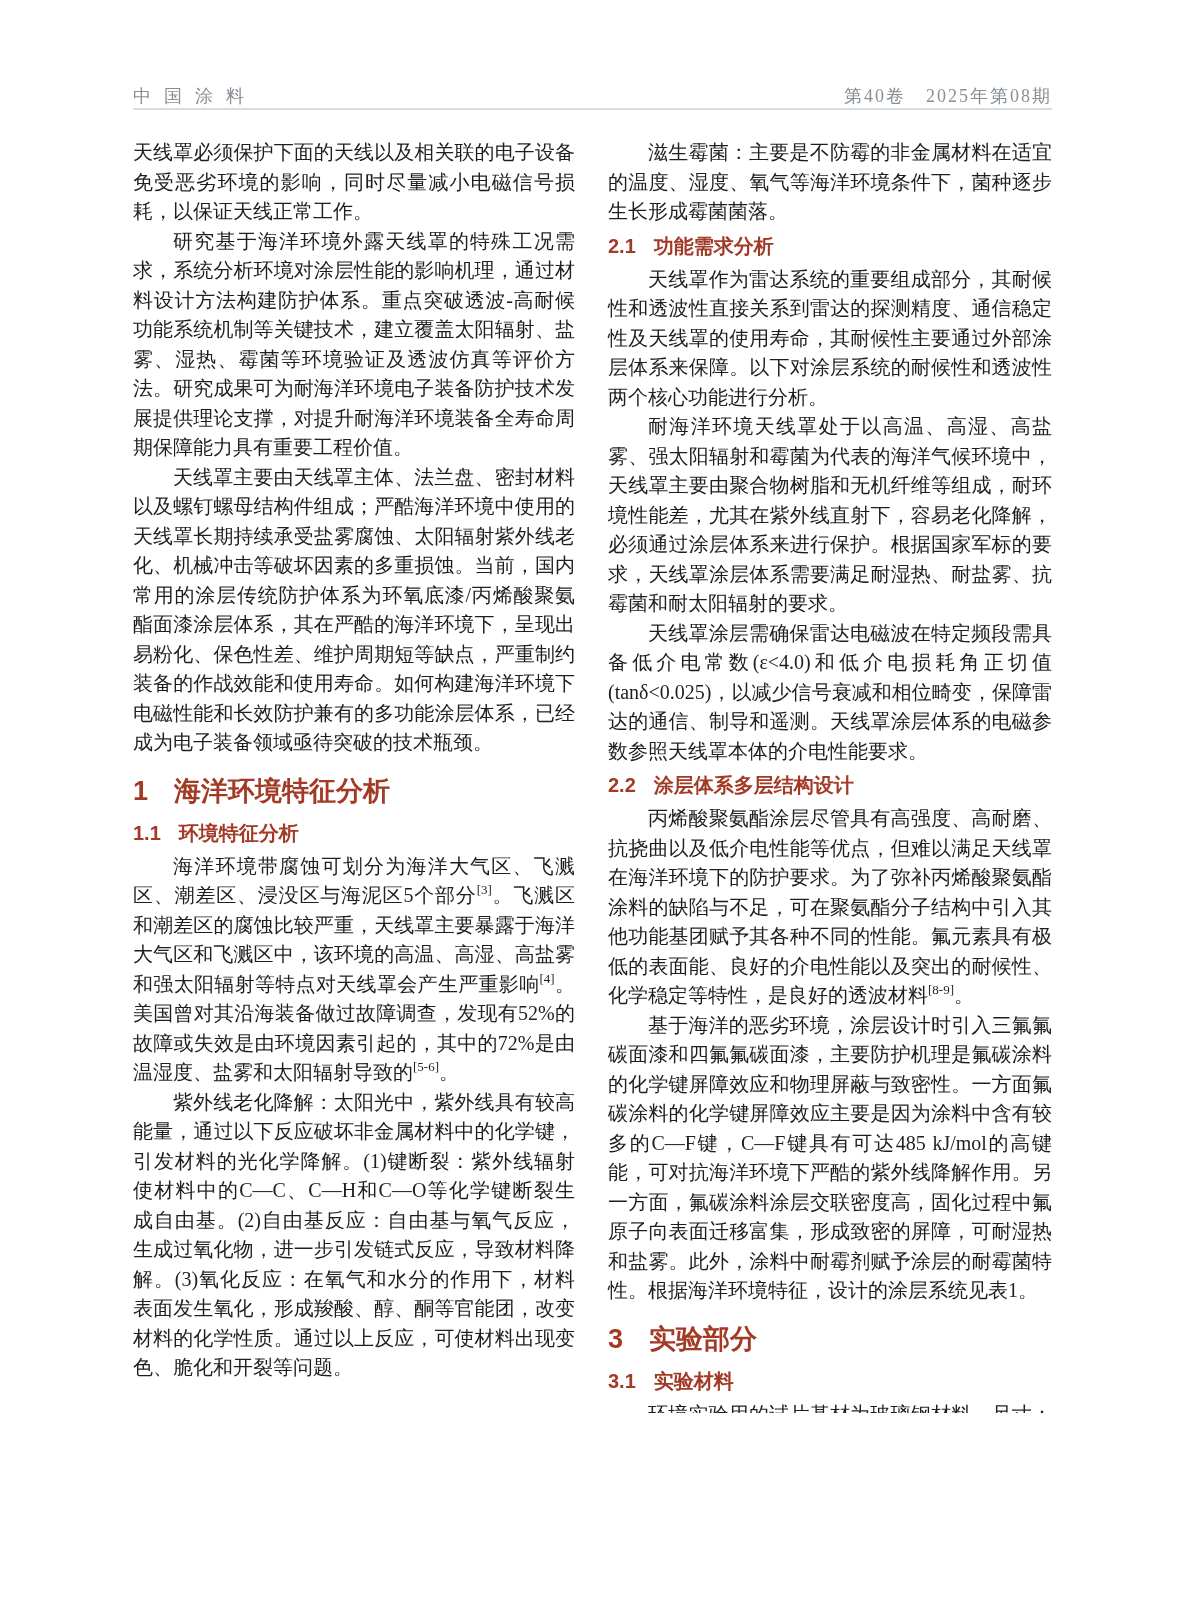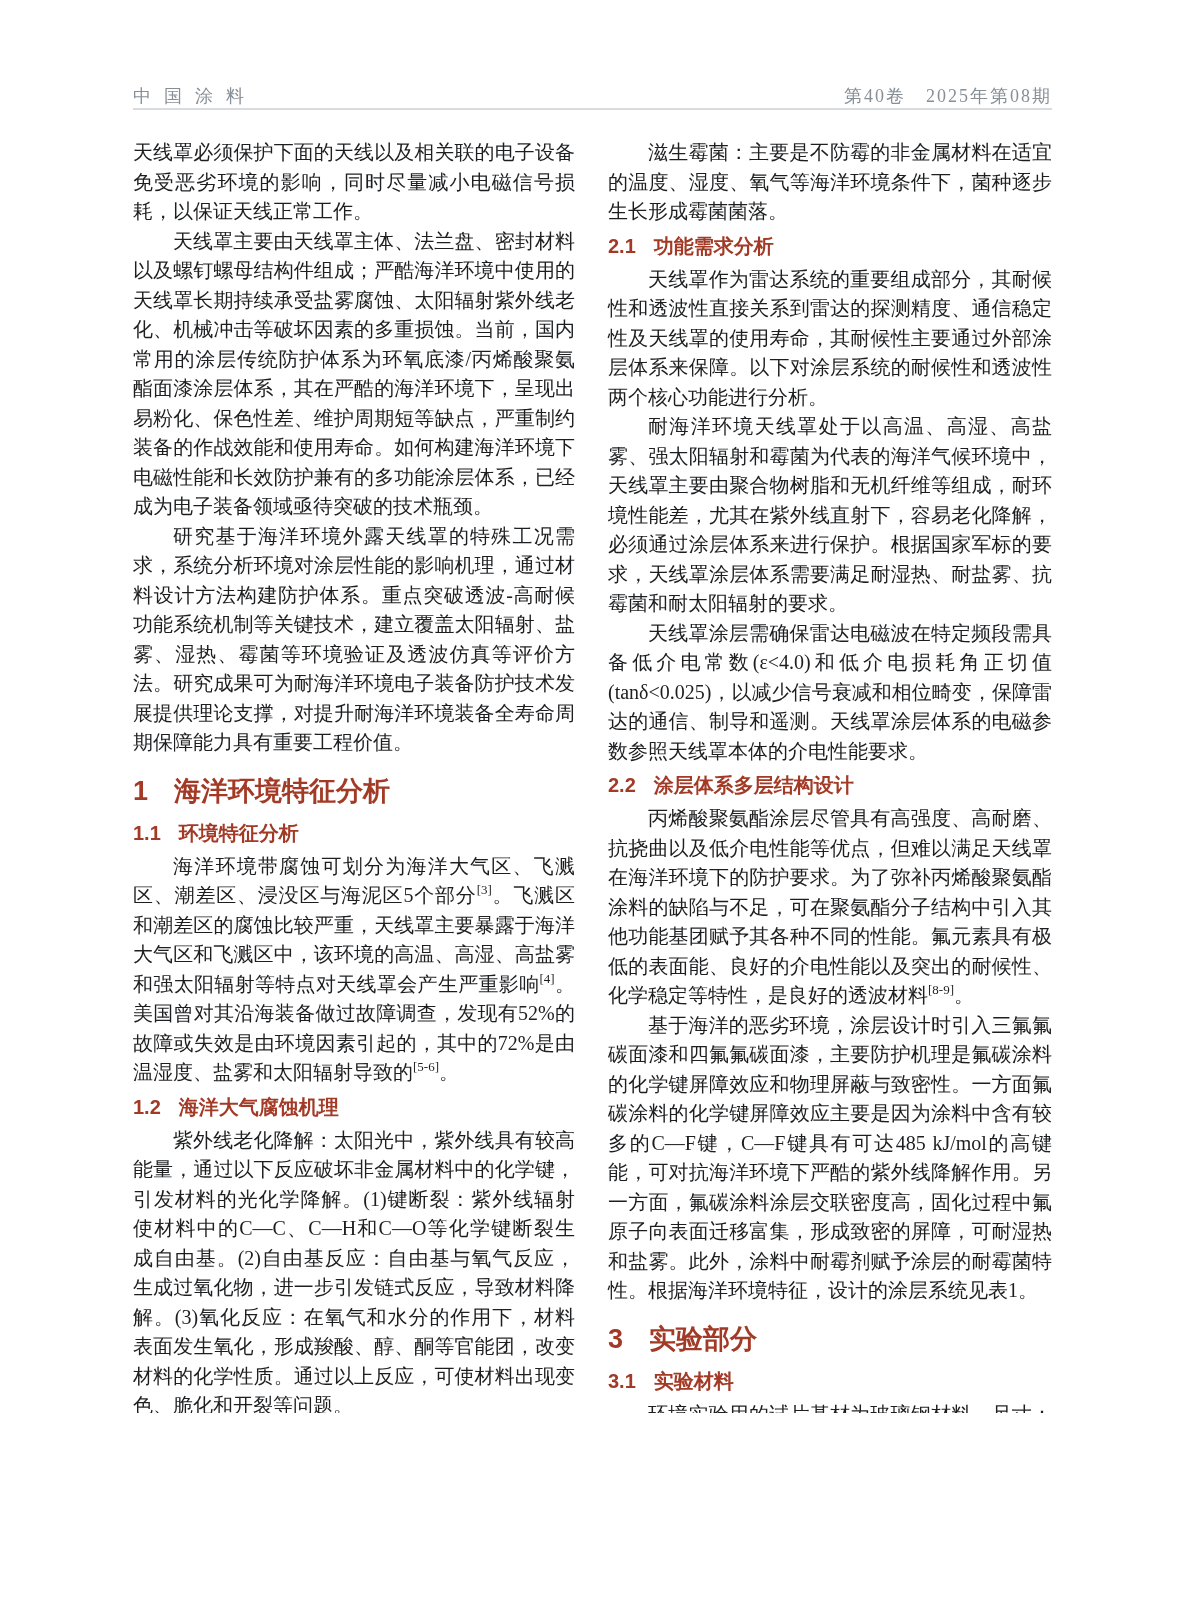--- a/index.html
+++ b/index.html
@@ -41,8 +41,8 @@
 
   <div class="col col-left">
       <p class="para noindent"><span>天线罩必须保护下面的天线以及相关联的电子设备免受恶劣环境的影响，同时尽量减小电磁信号损耗，以保证天线正常工作。</span></p>
+      <p class="para"><span>研究基于海洋环境外露天线罩的特殊工况需求，系统分析环境对涂层性能的影响机理，通过材料设计方法构建防护体系。重点突破透波-高耐候功能系统机制等关键技术，建立覆盖太阳辐射、盐雾、湿热、霉菌等环境验证及透波仿真等评价方法。研究成果可为耐海洋环境电子装备防护技术发展提供理论支撑，对提升耐海洋环境装备全寿命周期保障能力具有重要工程价值。</span></p>
       <p class="para"><span>天线罩主要由天线罩主体、法兰盘、密封材料以及螺钉螺母结构件组成；严酷海洋环境中使用的天线罩长期持续承受盐雾腐蚀、太阳辐射紫外线老化、机械冲击等破坏因素的多重损蚀。当前，国内常用的涂层传统防护体系为环氧底漆/丙烯酸聚氨酯面漆涂层体系，其在严酷的海洋环境下，呈现出易粉化、保色性差、维护周期短等缺点，严重制约装备的作战效能和使用寿命。如何构建海洋环境下电磁性能和长效防护兼有的多功能涂层体系，已经成为电子装备领域亟待突破的技术瓶颈。</span></p>
-      <p class="para"><span>研究基于海洋环境外露天线罩的特殊工况需求，系统分析环境对涂层性能的影响机理，通过材料设计方法构建防护体系。重点突破透波-高耐候功能系统机制等关键技术，建立覆盖太阳辐射、盐雾、湿热、霉菌等环境验证及透波仿真等评价方法。研究成果可为耐海洋环境电子装备防护技术发展提供理论支撑，对提升耐海洋环境装备全寿命周期保障能力具有重要工程价值。</span></p>
       <div class="sec-h1"><span class="sec-num">1</span><span>海洋环境特征分析</span></div>
       <div class="sec-h2"><span class="sec-num">1.1</span><span>环境特征分析</span></div>
       <p class="para"><span>海洋环境带腐蚀可划分为海洋大气区、飞溅区、潮差区、浸没区与海泥区5个部分</span><sup class="ref">[3]</sup><span>。飞溅区和潮差区的腐蚀比较严重，天线罩主要暴露于海洋大气区和飞溅区中，该环境的高温、高湿、高盐雾和强太阳辐射等特点对天线罩会产生严重影响</span><sup class="ref">[4]</sup><span>。美国曾对其沿海装备做过故障调查，发现有52%的故障或失效是由环境因素引起的，其中的72%是由温湿度、盐雾和太阳辐射导致的</span><sup class="ref">[5-6]</sup><span>。</span></p>

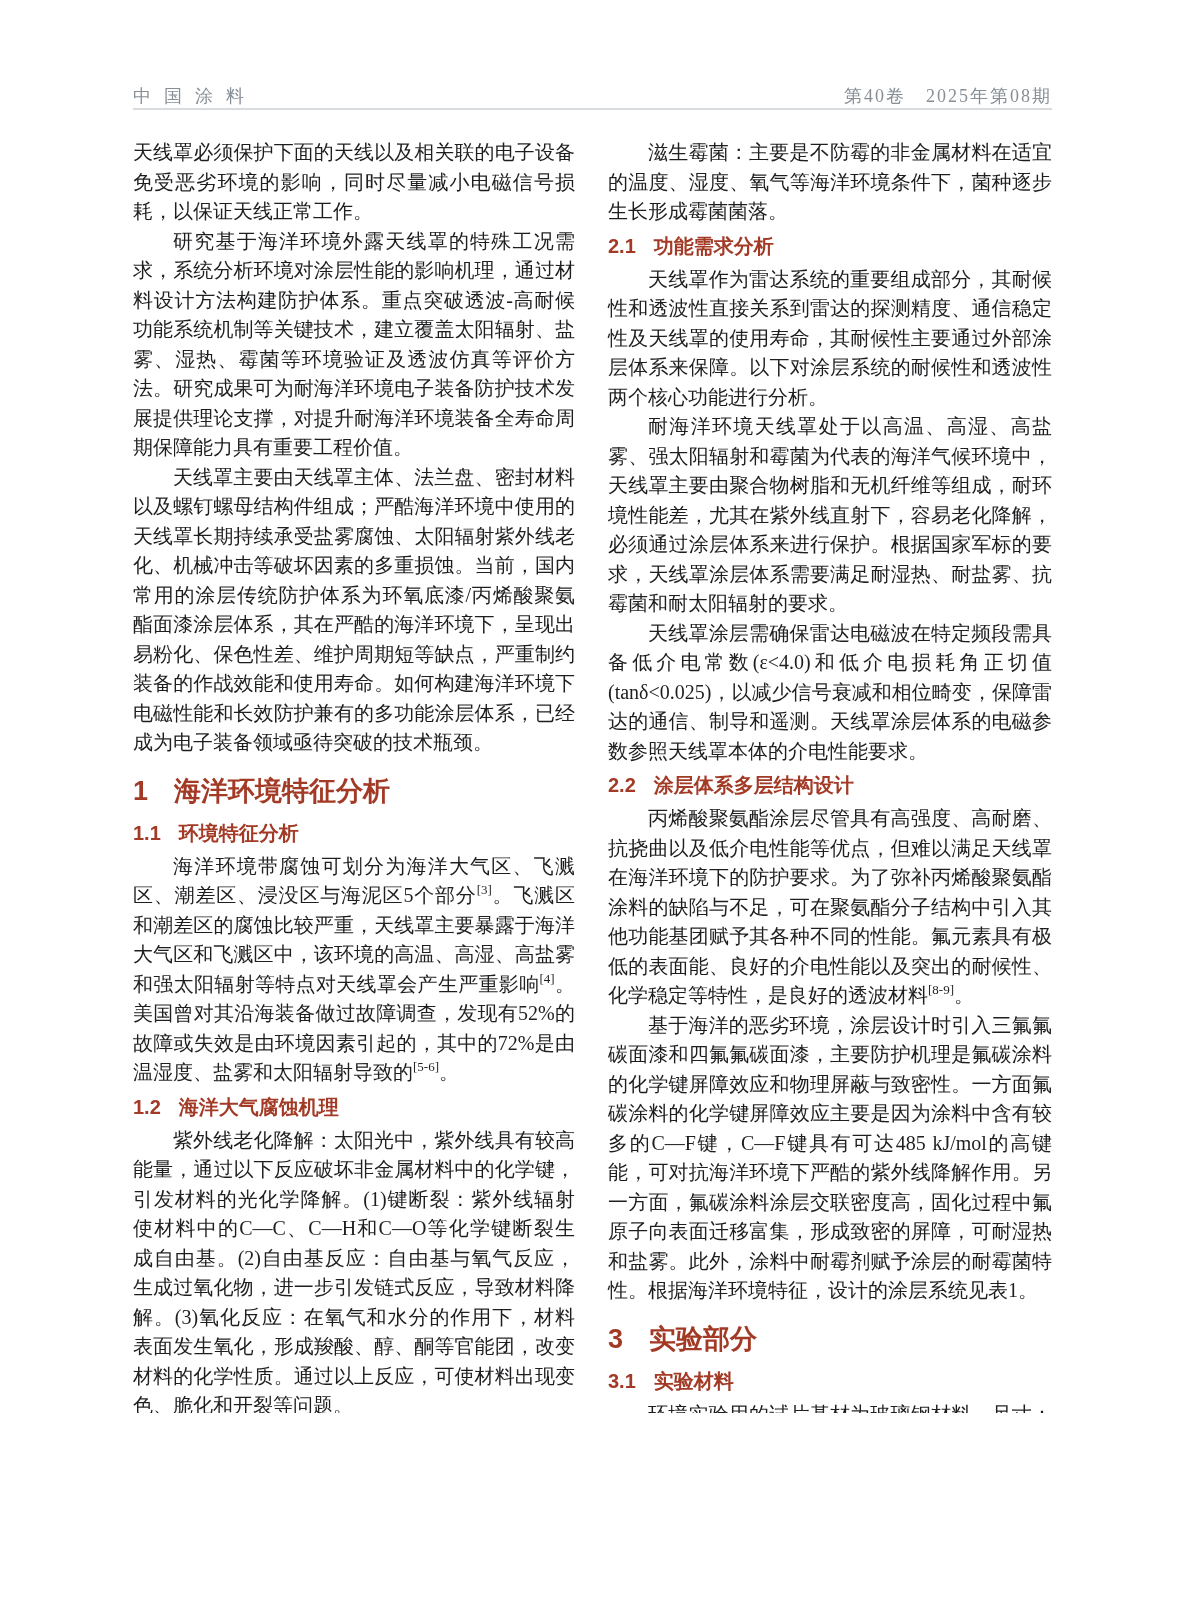--- a/index.html
+++ b/index.html
@@ -46,7 +46,6 @@
       <div class="sec-h1"><span class="sec-num">1</span><span>海洋环境特征分析</span></div>
       <div class="sec-h2"><span class="sec-num">1.1</span><span>环境特征分析</span></div>
       <p class="para"><span>海洋环境带腐蚀可划分为海洋大气区、飞溅区、潮差区、浸没区与海泥区5个部分</span><sup class="ref">[3]</sup><span>。飞溅区和潮差区的腐蚀比较严重，天线罩主要暴露于海洋大气区和飞溅区中，该环境的高温、高湿、高盐雾和强太阳辐射等特点对天线罩会产生严重影响</span><sup class="ref">[4]</sup><span>。美国曾对其沿海装备做过故障调查，发现有52%的故障或失效是由环境因素引起的，其中的72%是由温湿度、盐雾和太阳辐射导致的</span><sup class="ref">[5-6]</sup><span>。</span></p>
-      <div class="sec-h2"><span class="sec-num">1.2</span><span>海洋大气腐蚀机理</span></div>
       <p class="para"><span class="lead-bold">紫外线老化降解：</span><span>太阳光中，紫外线具有较高能量，通过以下反应破坏非金属材料中的化学键，引发材料的光化学降解。(1)键断裂：紫外线辐射使材料中的C—C、C—H和C—O等化学键断裂生成自由基。(2)自由基反应：自由基与氧气反应，生成过氧化物，进一步引发链式反应，导致材料降解。(3)氧化反应：在氧气和水分的作用下，材料表面发生氧化，形成羧酸、醇、酮等官能团，改变材料的化学性质。通过以上反应，可使材料出现变色、脆化和开裂等问题。</span></p>
     </div>
   <div class="col col-right">

